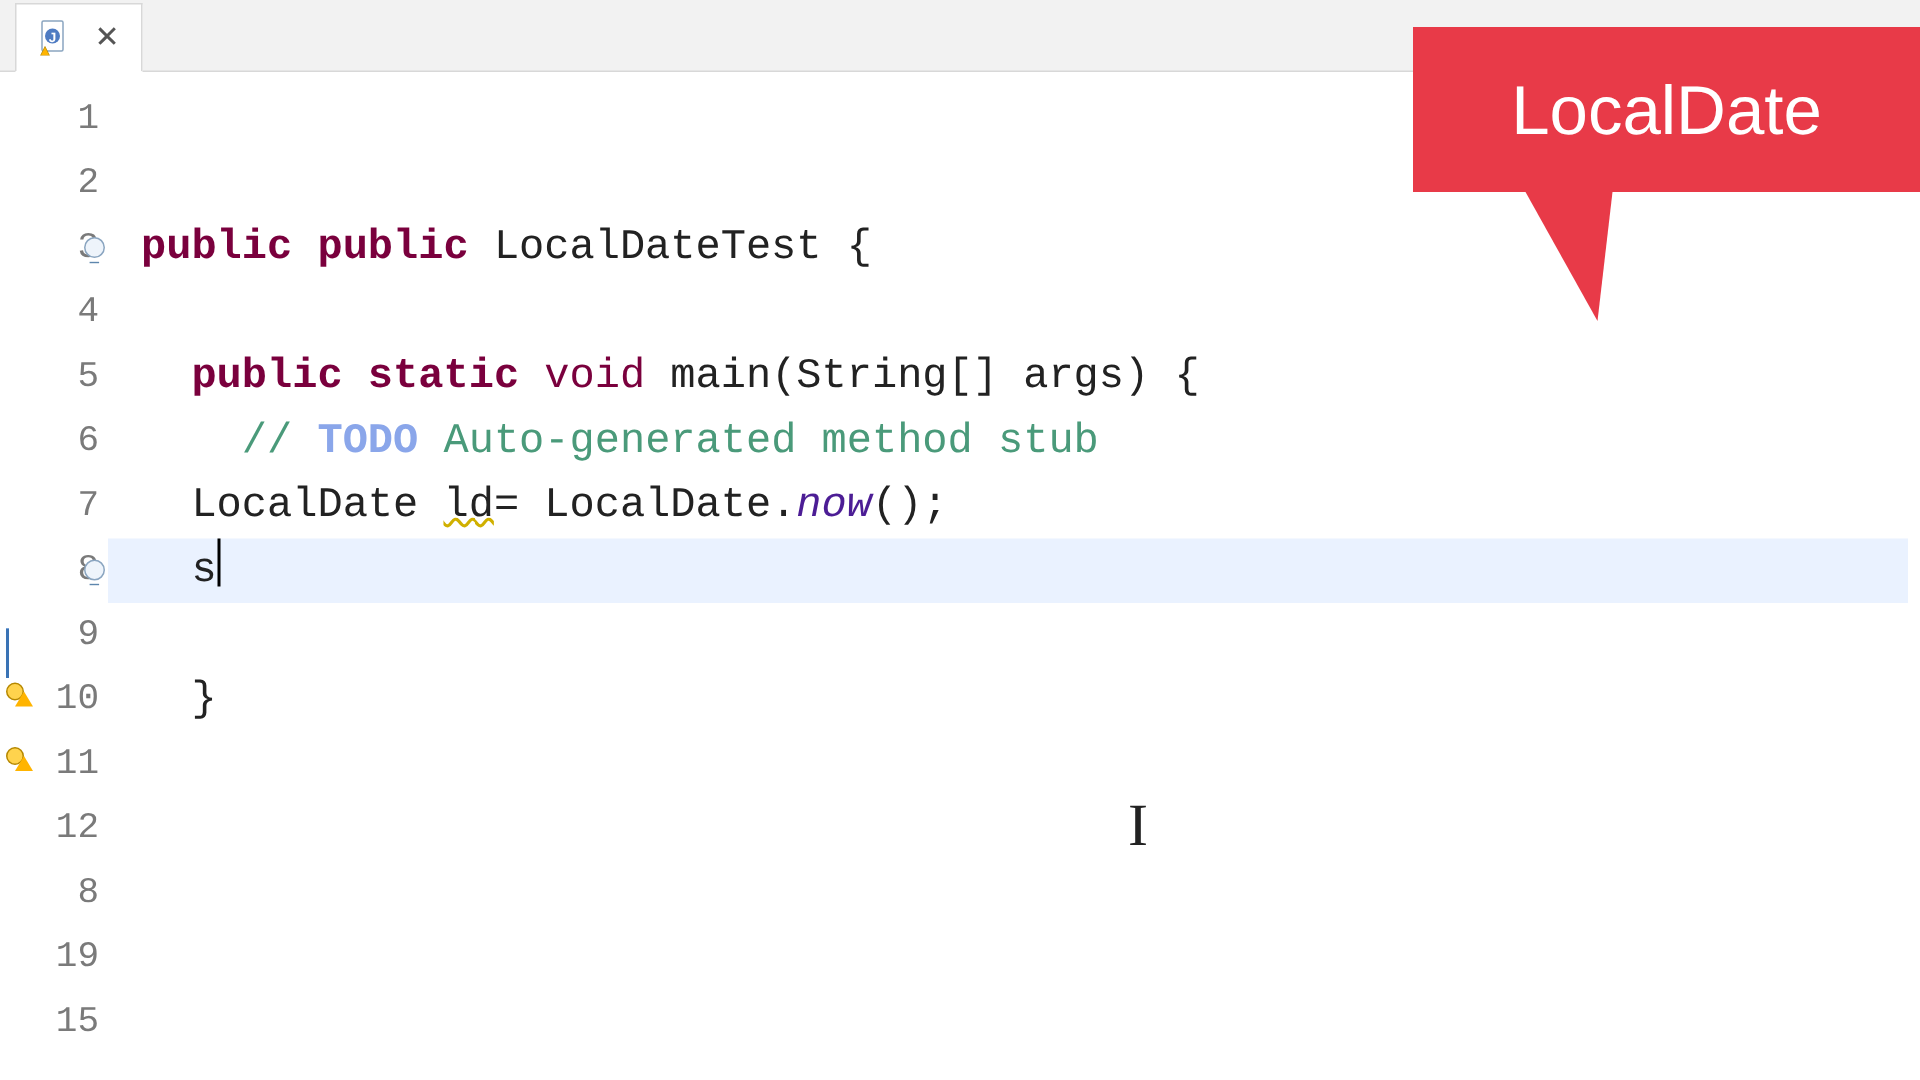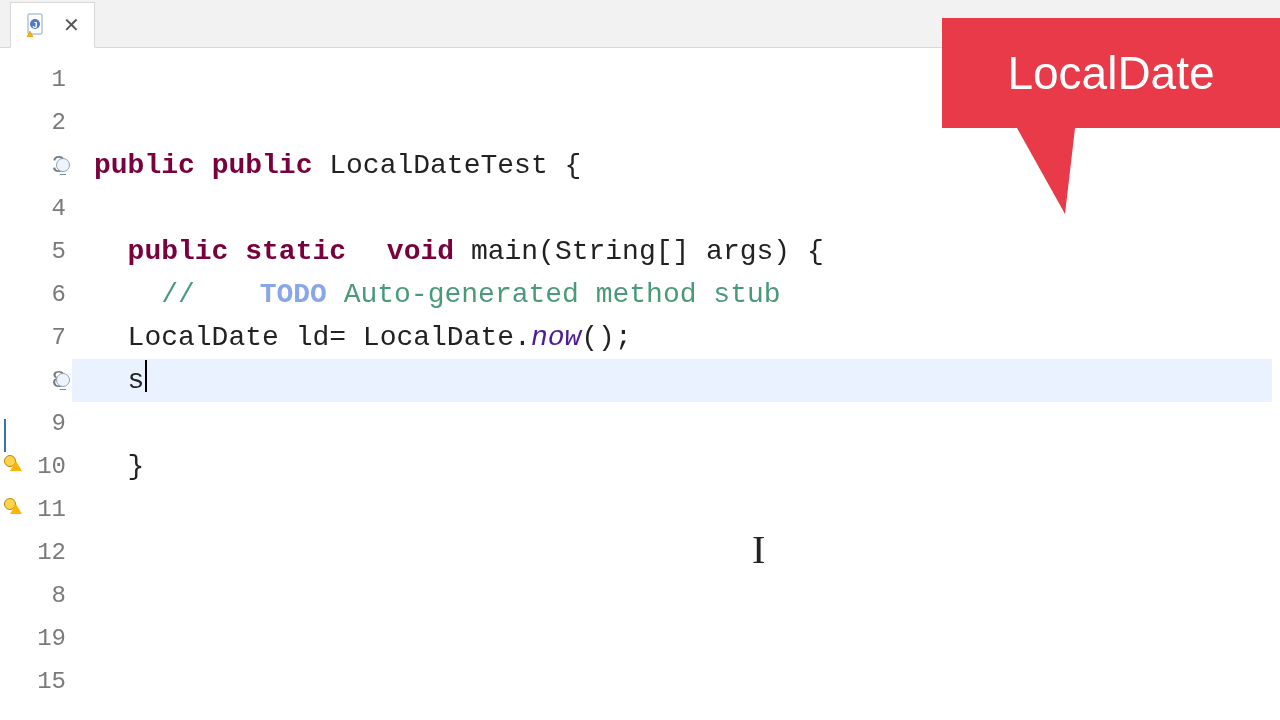--- a/index.html
+++ b/index.html
@@ -25,7 +25,7 @@
   .kw  { color: #7a003d; font-weight: bold; }          
   .plain { color: #222; }
   .method-it { color: #4c1d95; font-style: italic; }
-  .kw-void { color: #7a003d; font-weight: bold; margin-left: 24px; }
+  .kw-void { color: #7a003d; font-weight: normal; }
   .comment { color: #4a9a7a; }
   .task-kw { color: #8aa6ea; font-weight: bold; margin-left: 48px; }
   .var-ul { text-decoration-color: #d0b000; text-decoration-style: wavy; text-decoration-thickness: 2px; }

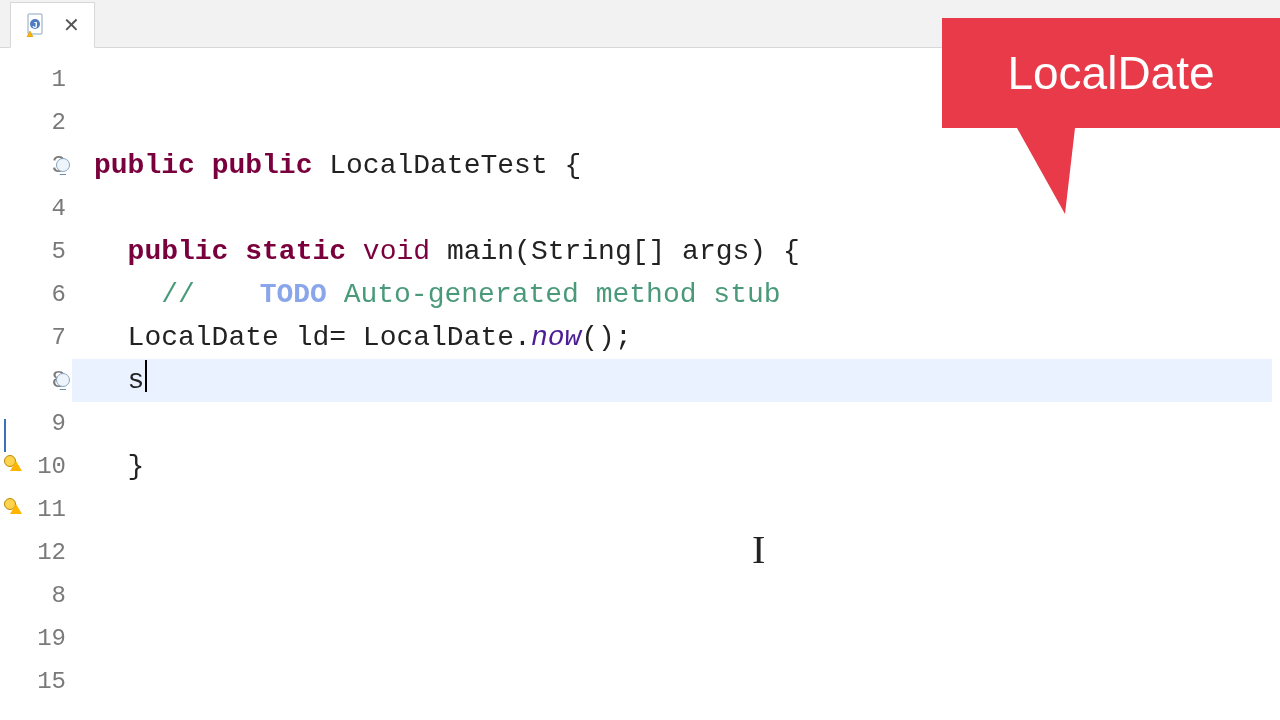--- a/index.html
+++ b/index.html
@@ -27,7 +27,7 @@
   .method-it { color: #4c1d95; font-style: italic; }
   .kw-void { color: #7a003d; font-weight: normal; }
   .comment { color: #4a9a7a; }
-  .task-kw { color: #8aa6ea; font-weight: bold; margin-left: 48px; }
+  .task-kw { color: #8aa6ea; font-weight: bold; }
   .var-ul { text-decoration-color: #d0b000; text-decoration-style: wavy; text-decoration-thickness: 2px; }
   .cursor { display:inline-block; width:2px; height:32px; background:#000; vertical-align: -4px; margin-left:1px; }
 

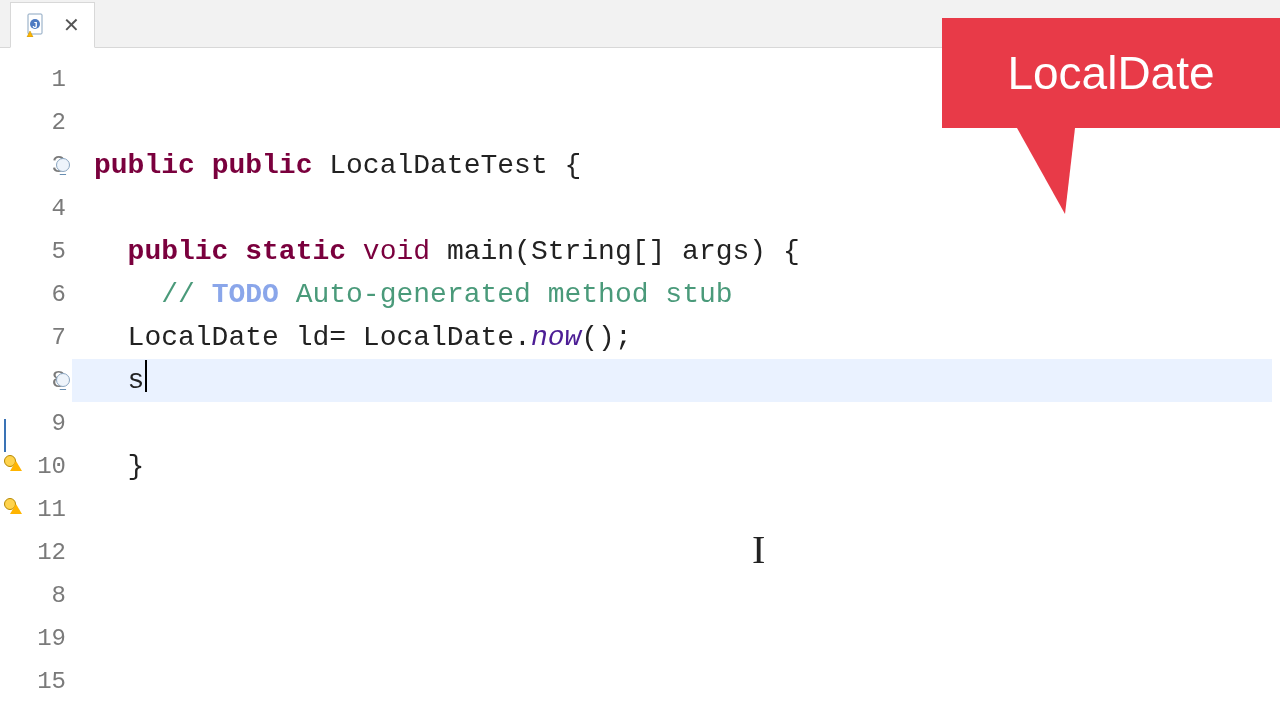--- a/index.html
+++ b/index.html
@@ -28,7 +28,7 @@
   .kw-void { color: #7a003d; font-weight: normal; }
   .comment { color: #4a9a7a; }
   .task-kw { color: #8aa6ea; font-weight: bold; }
-  .var-ul { text-decoration-color: #d0b000; text-decoration-style: wavy; text-decoration-thickness: 2px; }
+  .var-ul { text-decoration: underline; text-decoration-color: #d0b000; text-decoration-style: wavy; text-decoration-thickness: 2px; }
   .cursor { display:inline-block; width:2px; height:32px; background:#000; vertical-align: -4px; margin-left:1px; }
 
   

